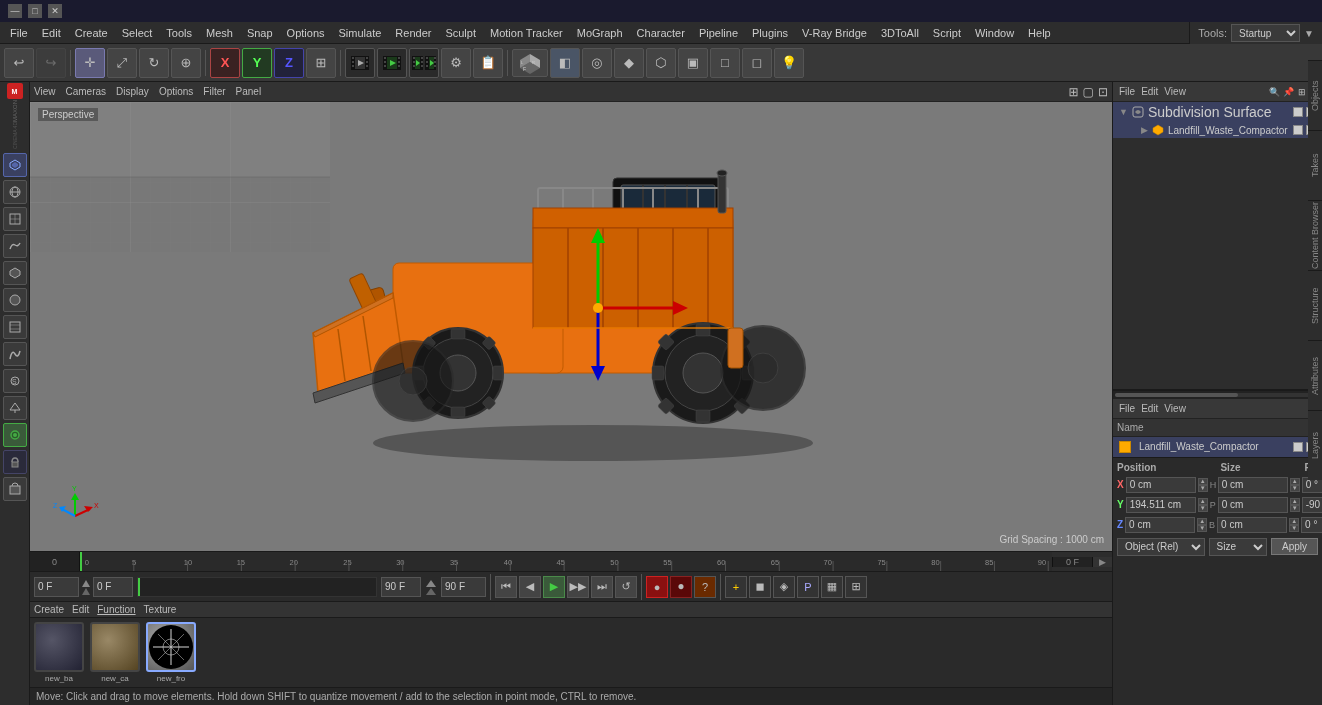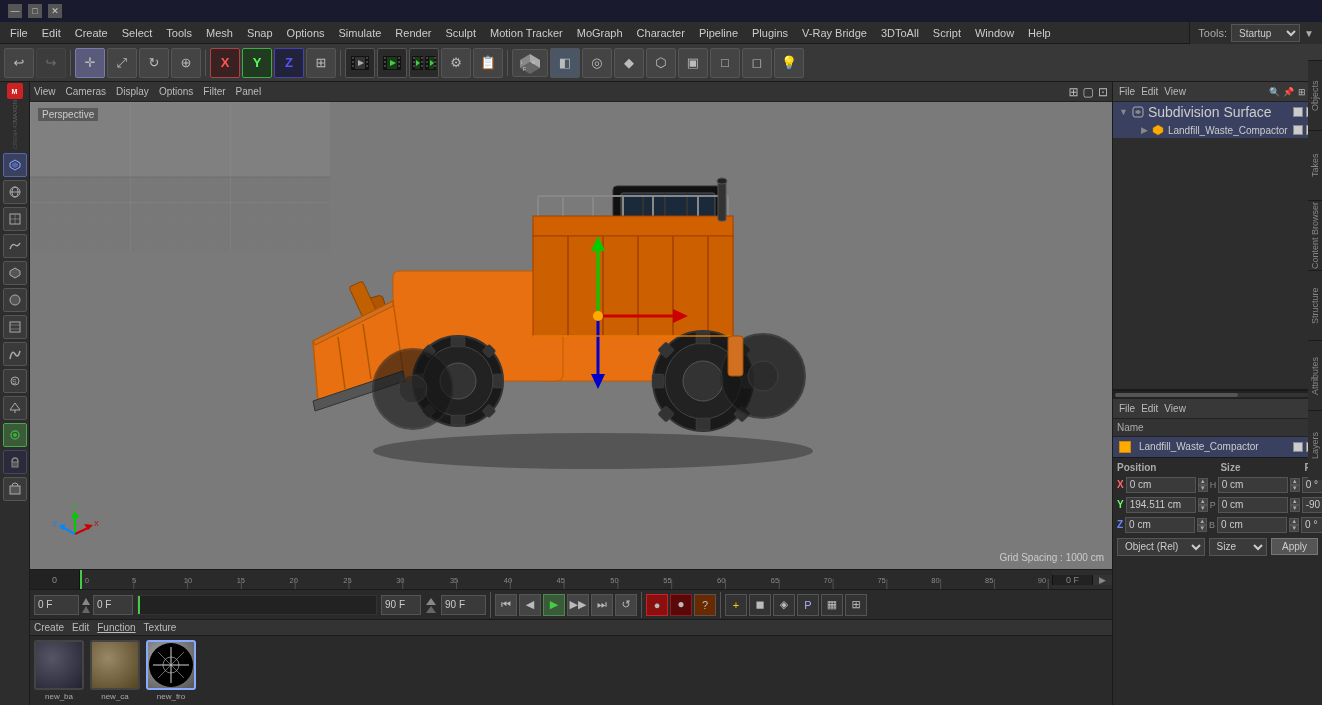--- a/index.html
+++ b/index.html
@@ -968,6 +968,9 @@
       </div>
     </div>
 
+    <div id="statusbar">
+      <span>Move: Click and drag to move elements. Hold down SHIFT to quantize movement / add to the selection in point mode, CTRL to remove.</span>
+    </div>
   </div>
 
   <div id="right-panel">

